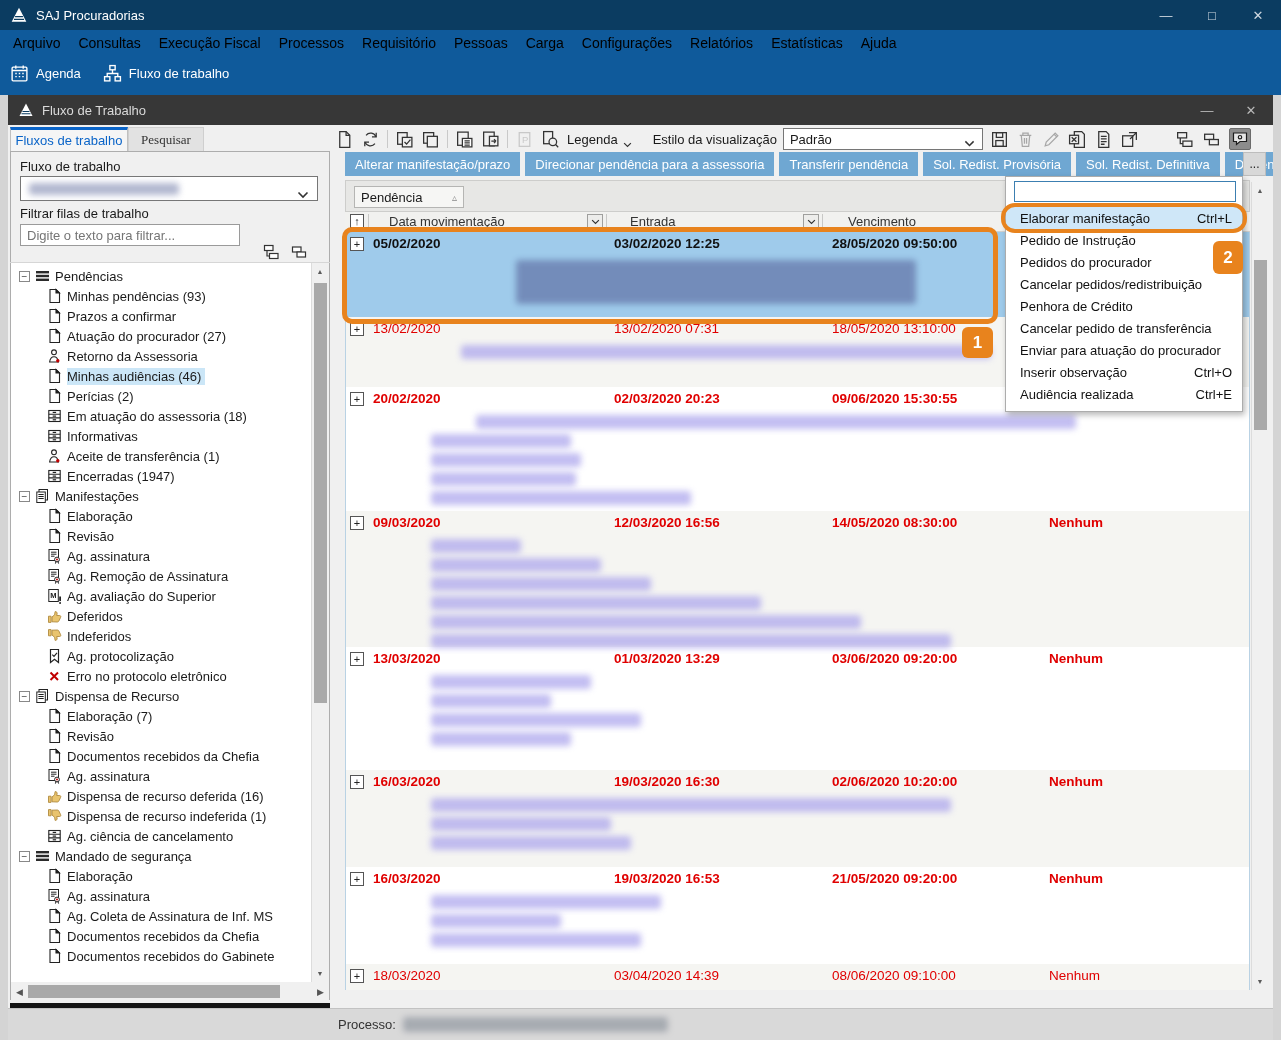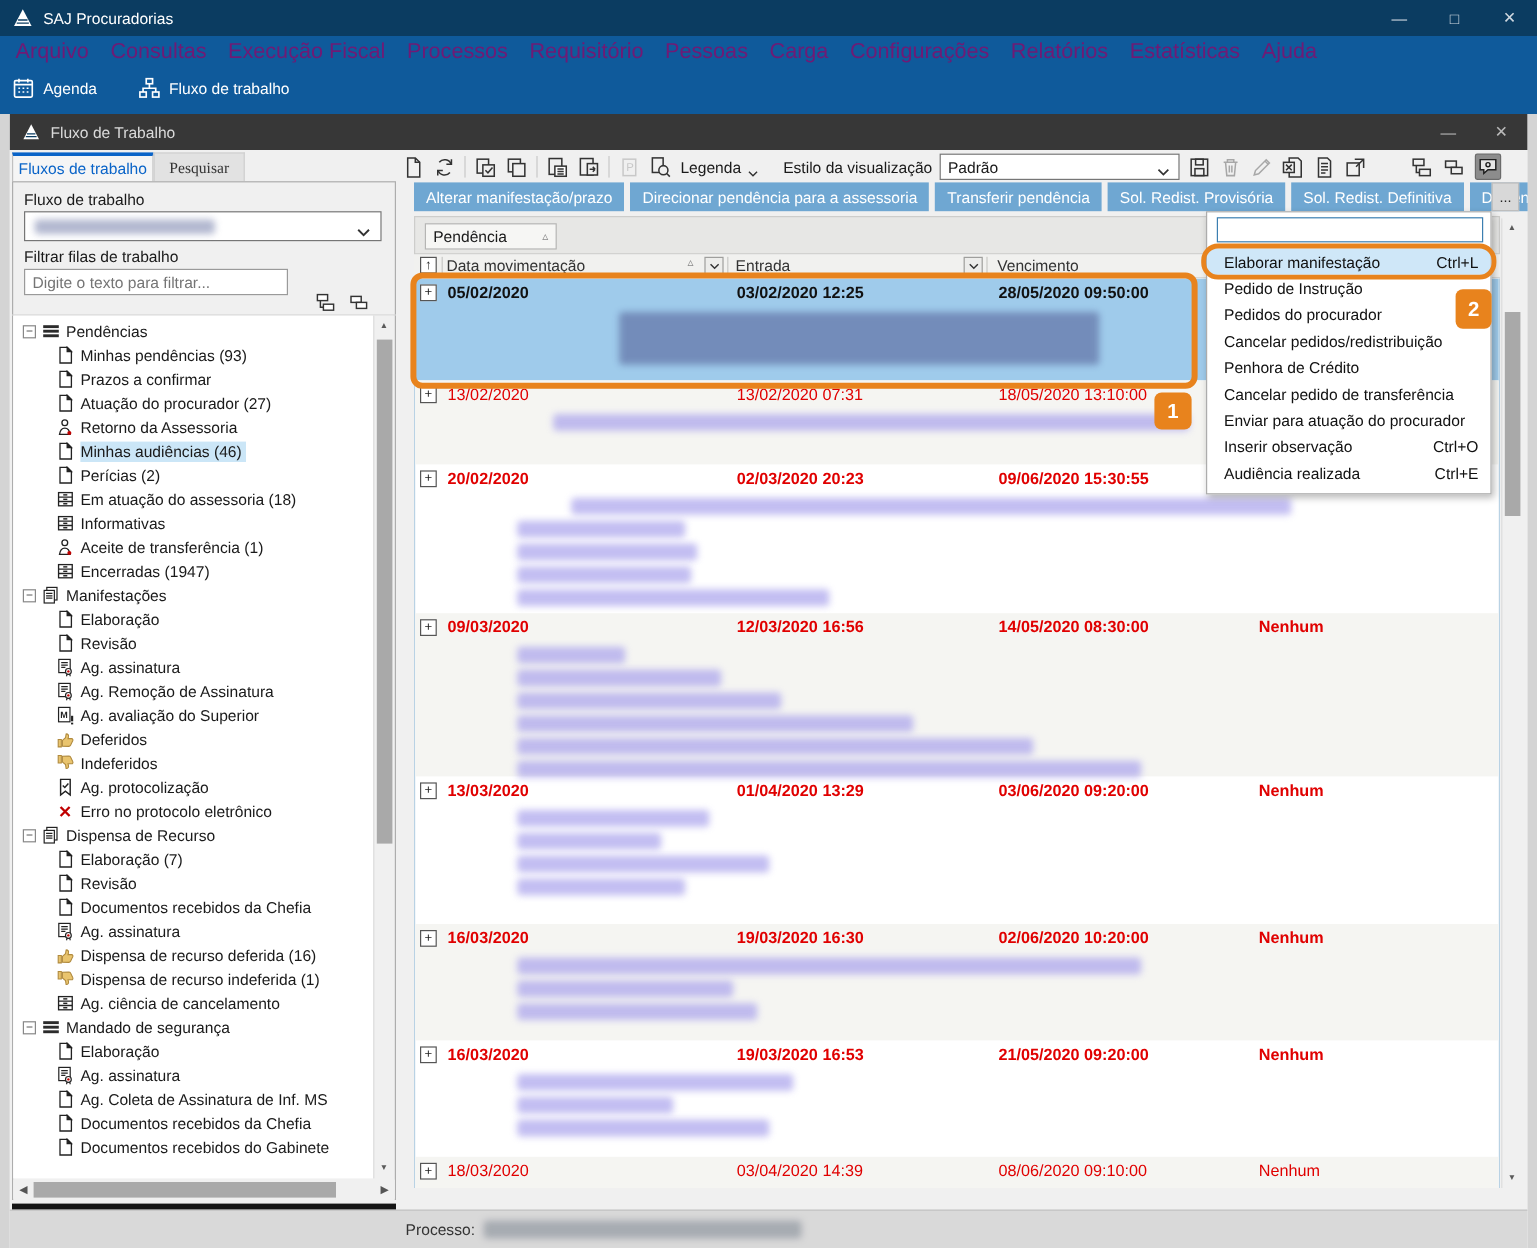--- a/index.html
+++ b/index.html
@@ -17,7 +17,7 @@
   .bluebar { position:absolute; left:0; top:30px; width:1281px; height:65px; background:#0F5A9B; }
   .menubar { position:absolute; left:0; top:30px; width:1281px; height:25px;
     display:flex; align-items:center; padding-left:4px; }
-  .menu-item { color:#701a75; font-size:18px; padding:4px 9px; cursor:default; }
+  .menu-item { color:#000000; font-size:14px; padding:4px 9px; cursor:default; }
   .apptoolbar { position:absolute; left:0; top:56px; width:1281px; height:34px;
     display:flex; align-items:center; padding-left:10px; gap:34px; }
   .appbtn { display:flex; align-items:center; gap:7px; color:#fff; font-size:13px; }

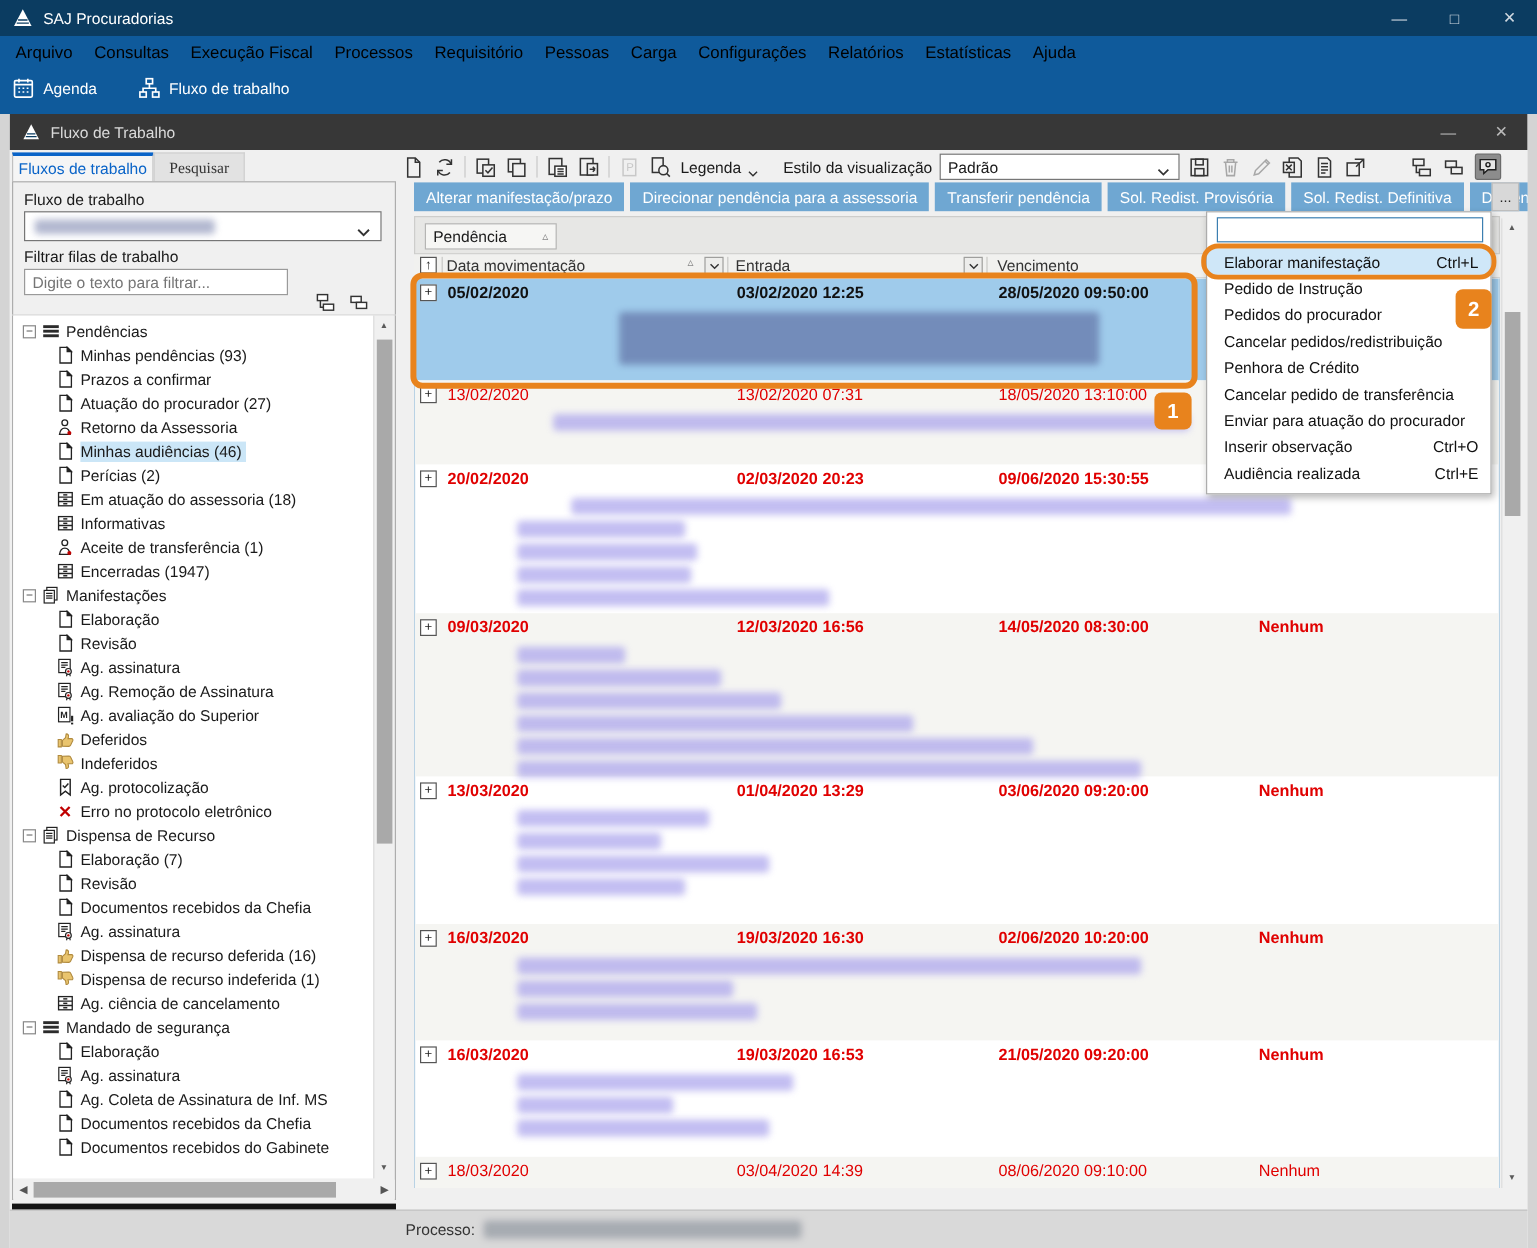--- a/index.html
+++ b/index.html
@@ -19,7 +19,7 @@
     display:flex; align-items:center; padding-left:4px; }
   .menu-item { color:#000000; font-size:14px; padding:4px 9px; cursor:default; }
   .apptoolbar { position:absolute; left:0; top:56px; width:1281px; height:34px;
-    display:flex; align-items:center; padding-left:10px; gap:34px; }
+    display:flex; align-items:center; padding-left:10px; gap:22px; }
   .appbtn { display:flex; align-items:center; gap:7px; color:#fff; font-size:13px; }
   .appbtn .icon { width:19px; height:19px; }
 

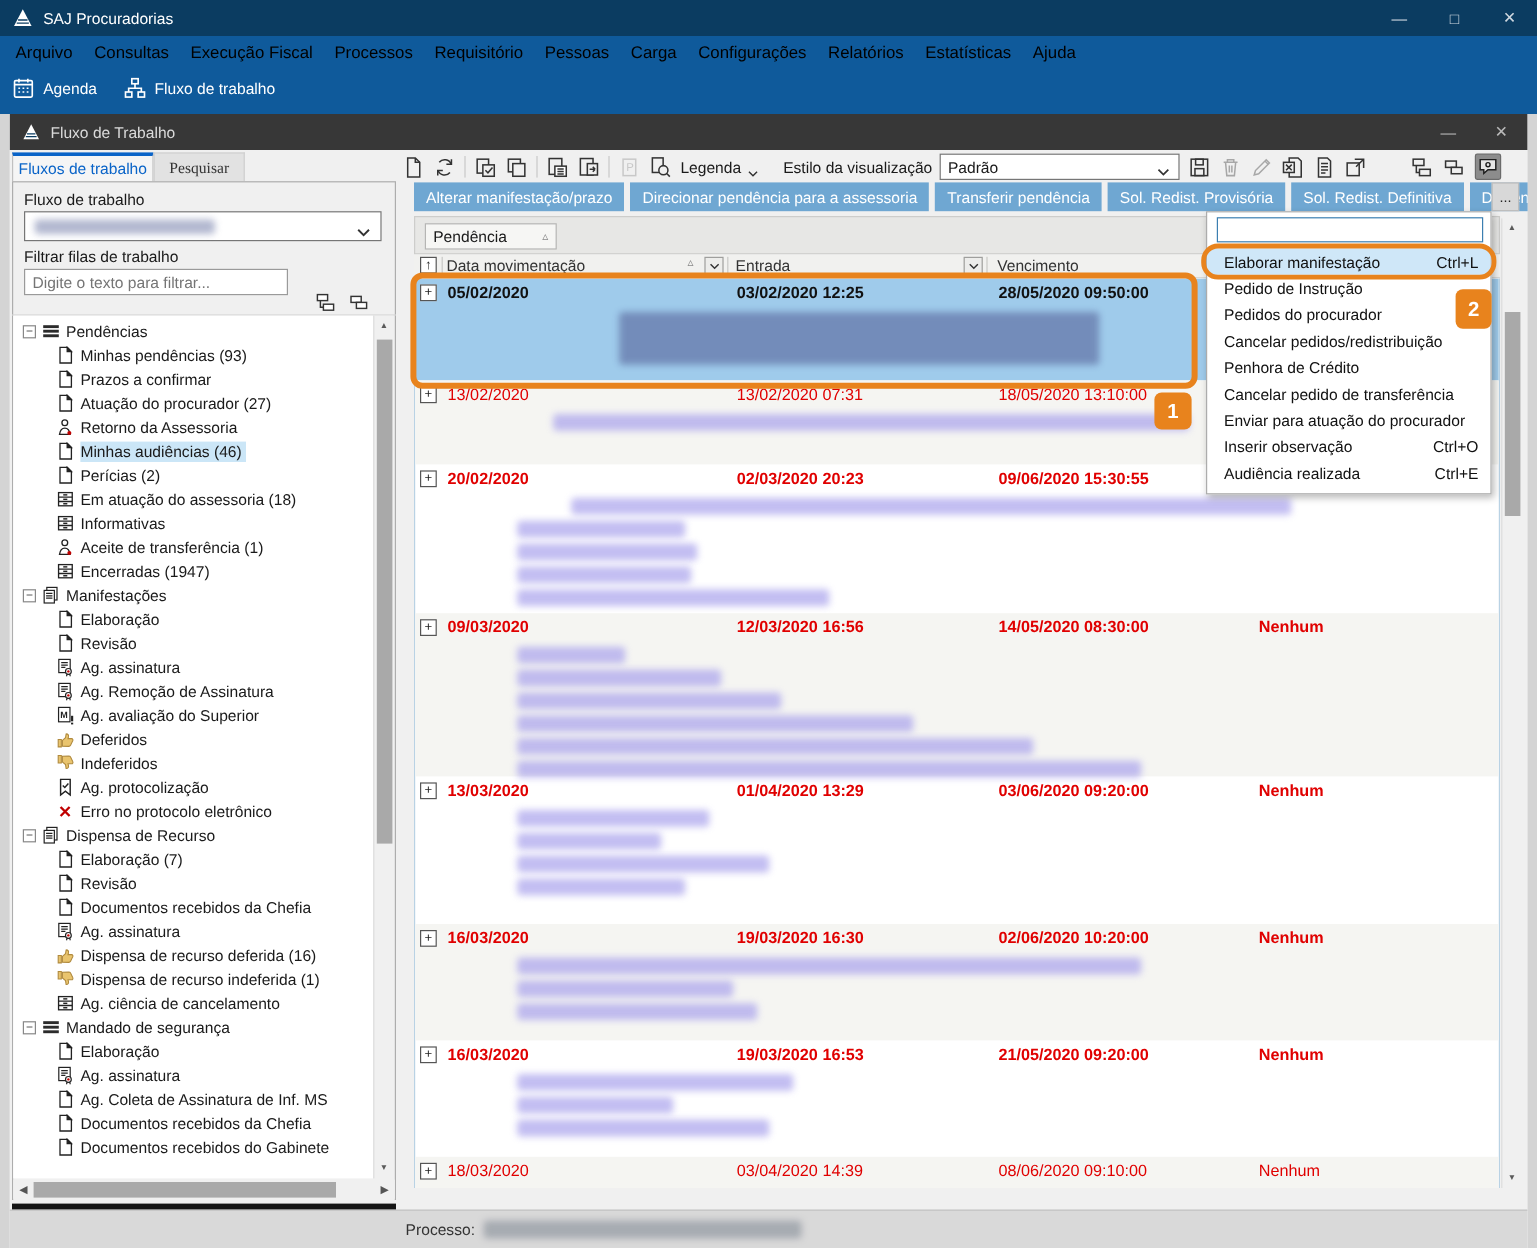--- a/index.html
+++ b/index.html
@@ -109,7 +109,7 @@
   .thead { position:absolute; left:337px; top:117px; width:905px; height:20px; background:#F1F1EF;
     border-bottom:1px solid #D2D2D0; font-size:13px; color:#333; }
   .thead .cdiv { position:absolute; top:2px; width:1px; height:16px; background:#C8C8C6; }
-  .hcell { position:absolute; top:2px; white-space:nowrap; }
+  .hcell { position:absolute; top:2px; white-space:nowrap;margin-left:17px; }
   .filterbox { position:absolute; top:2px; width:16px; height:16px; background:#EDEDEB;
     border:1px solid #9F9F9D; display:flex; align-items:center; justify-content:center; }
   .filterbox svg { width:9px; height:6px; }

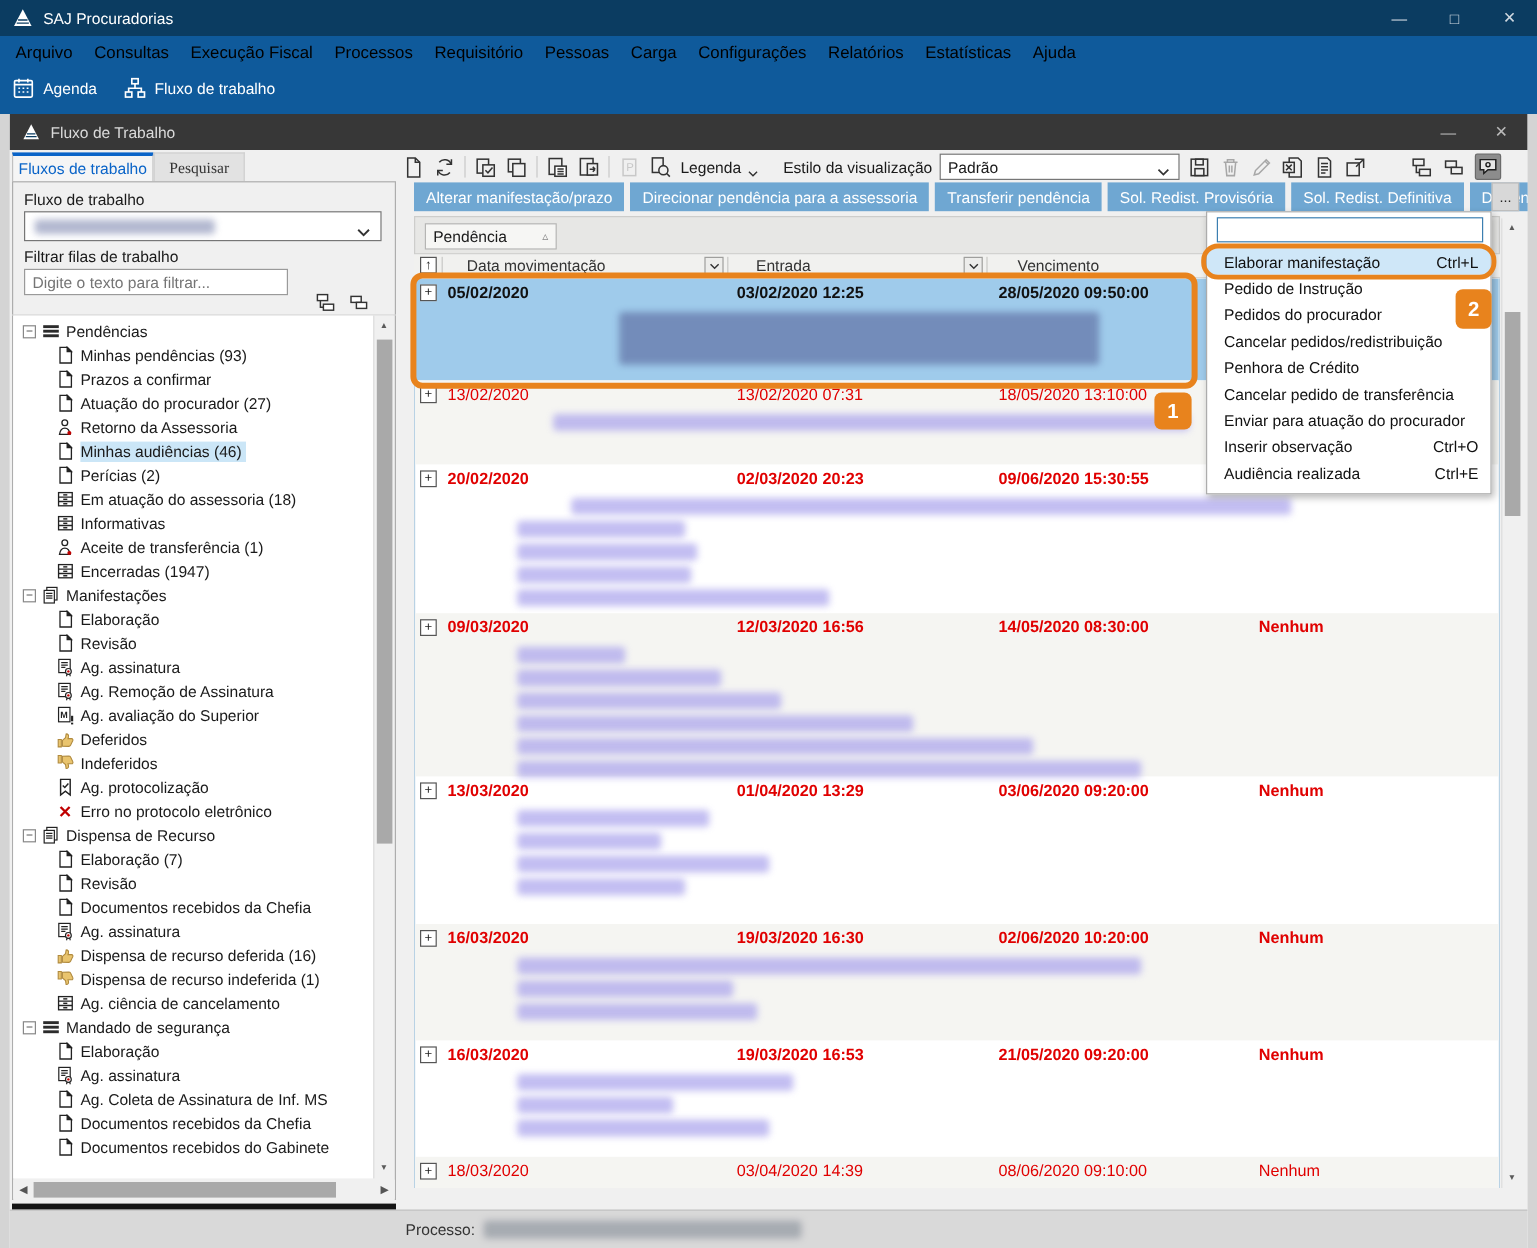--- a/index.html
+++ b/index.html
@@ -906,7 +906,7 @@
       <div class="drow bold" style="height: 123px;">
         <span class="expbox">+</span>
         <span class="dcell" style="left: 27px;">13/03/2020</span>
-        <span class="dcell" style="left: 268px;">01/04/2020 13:29</span>
+        <span class="dcell" style="left: 268px;">01/03/2020 13:29</span>
         <span class="dcell" style="left: 486px;">03/06/2020 09:20:00</span>
         <span class="dcell" style="left: 703px;">Nenhum</span>
         <span class="blurline" style="left: 85px; width: 160px; height: 14px; top: 28px;"></span>

